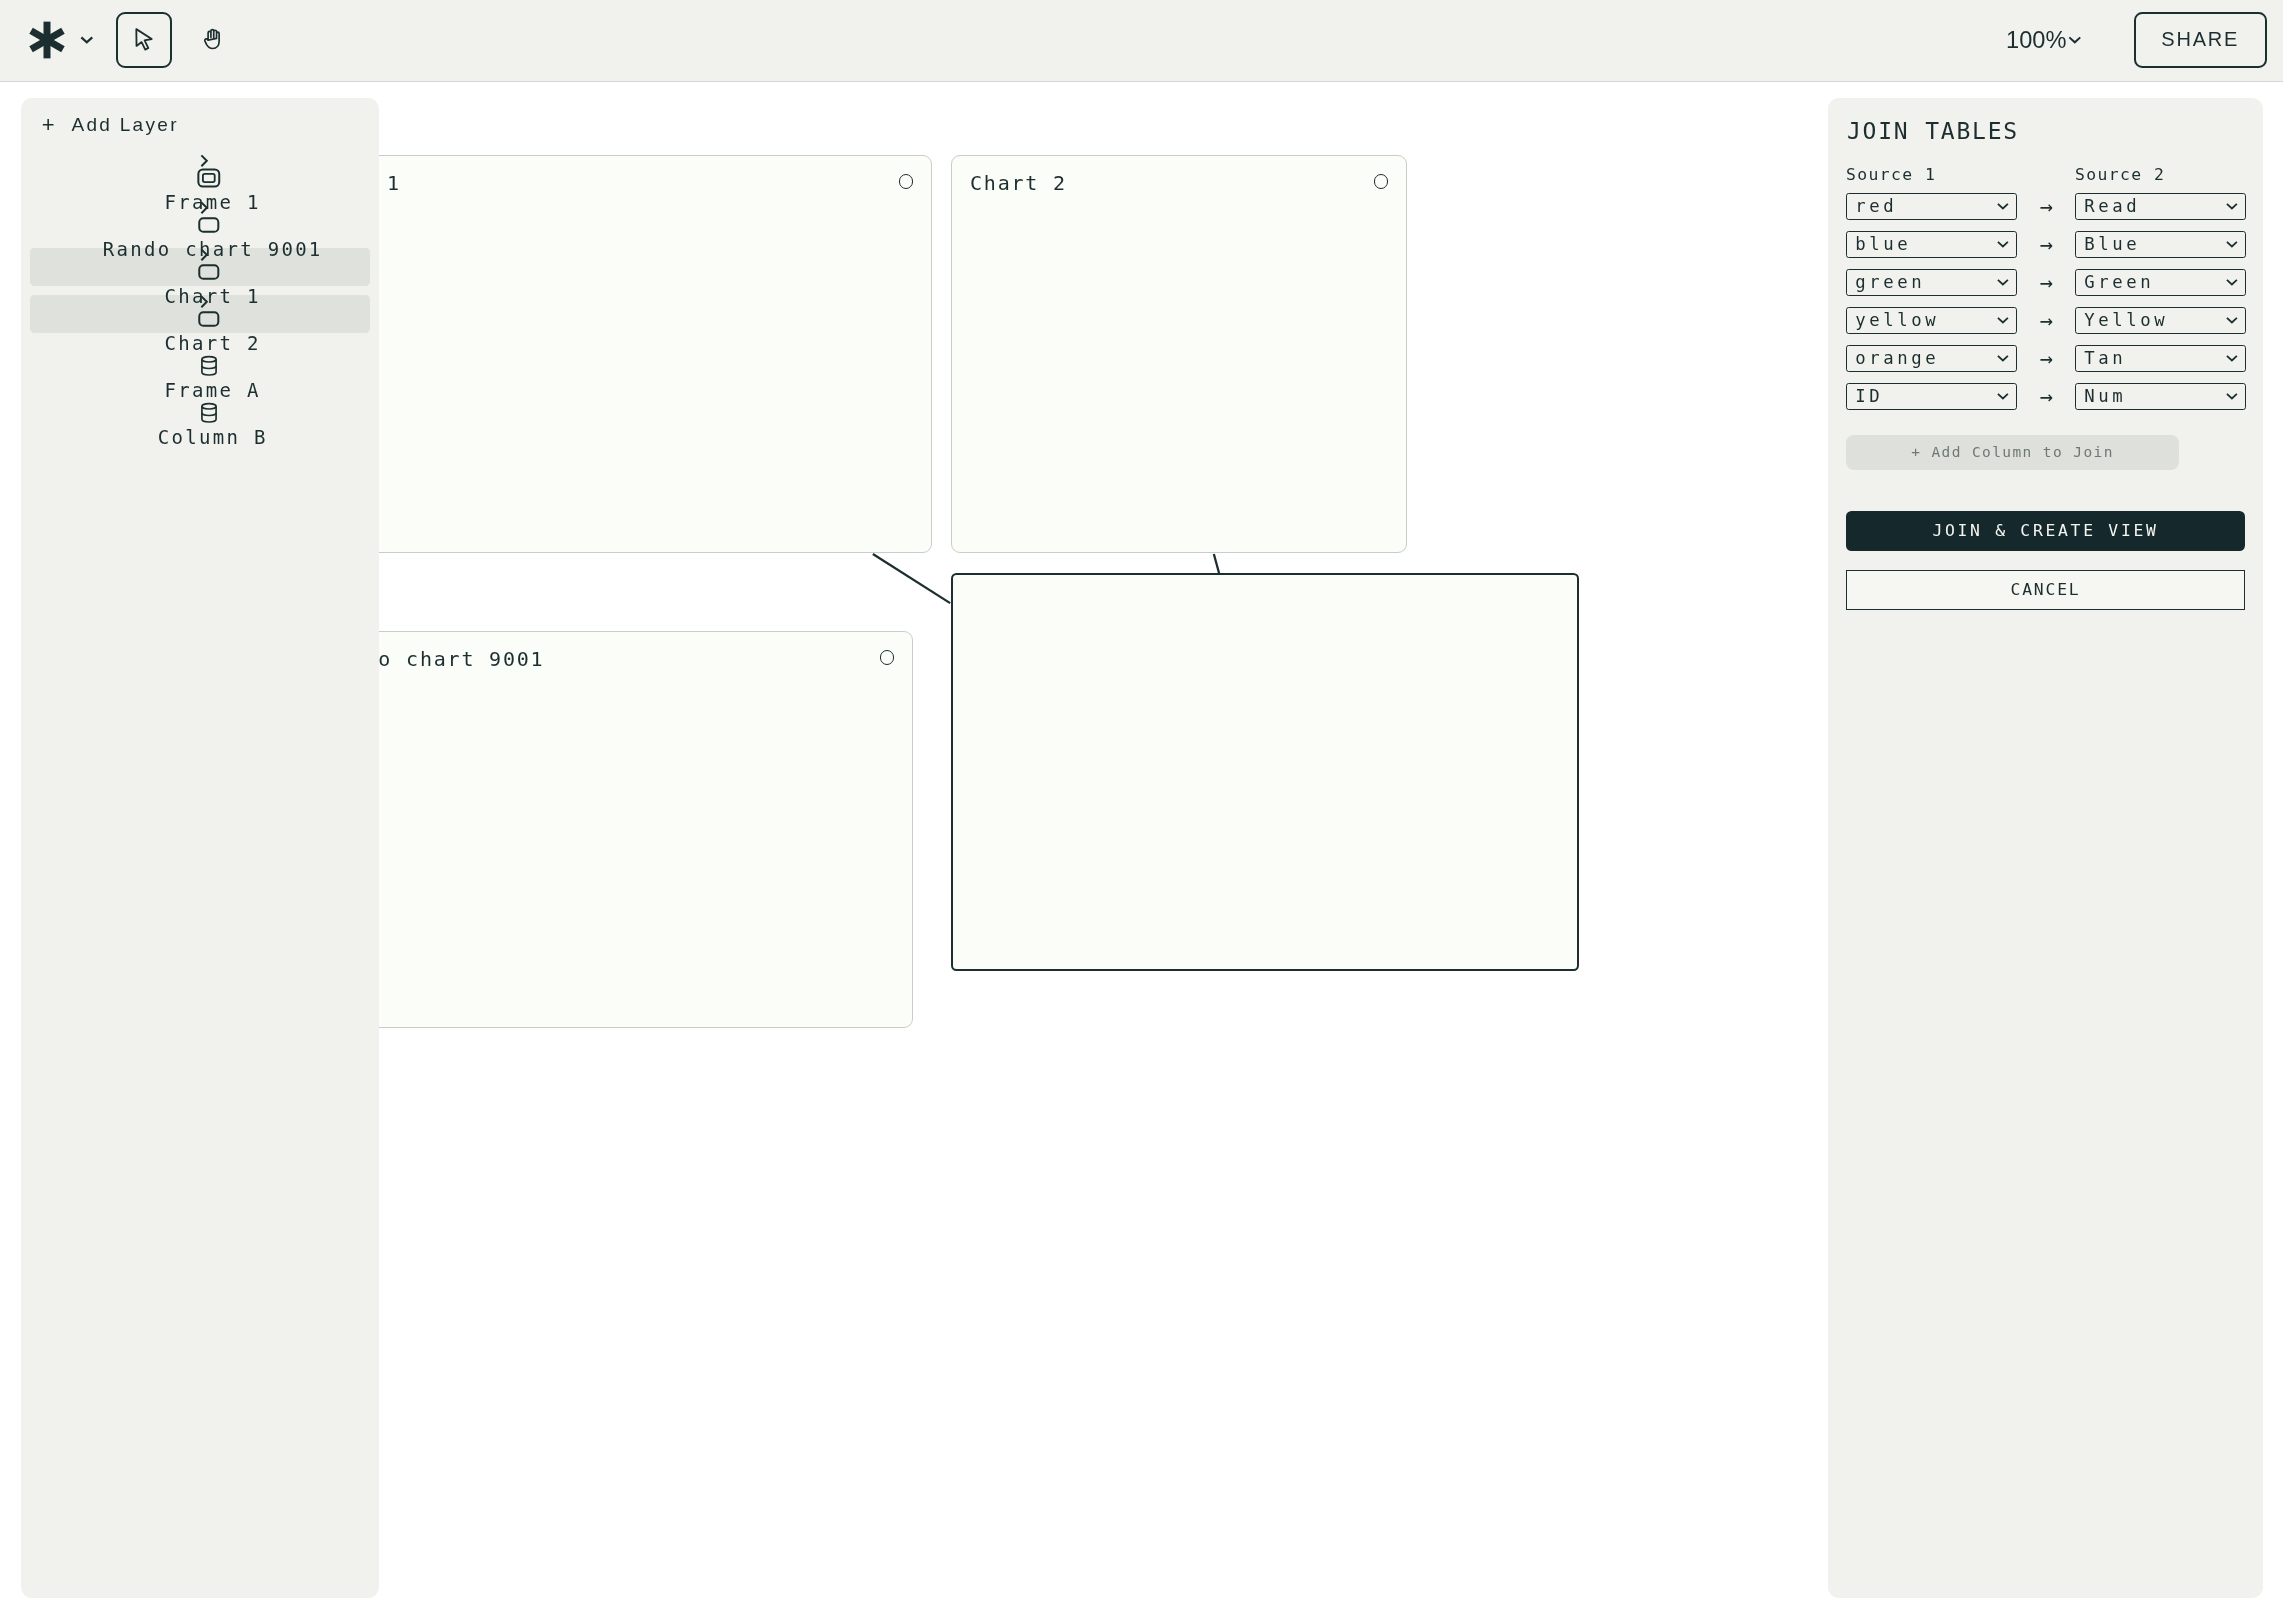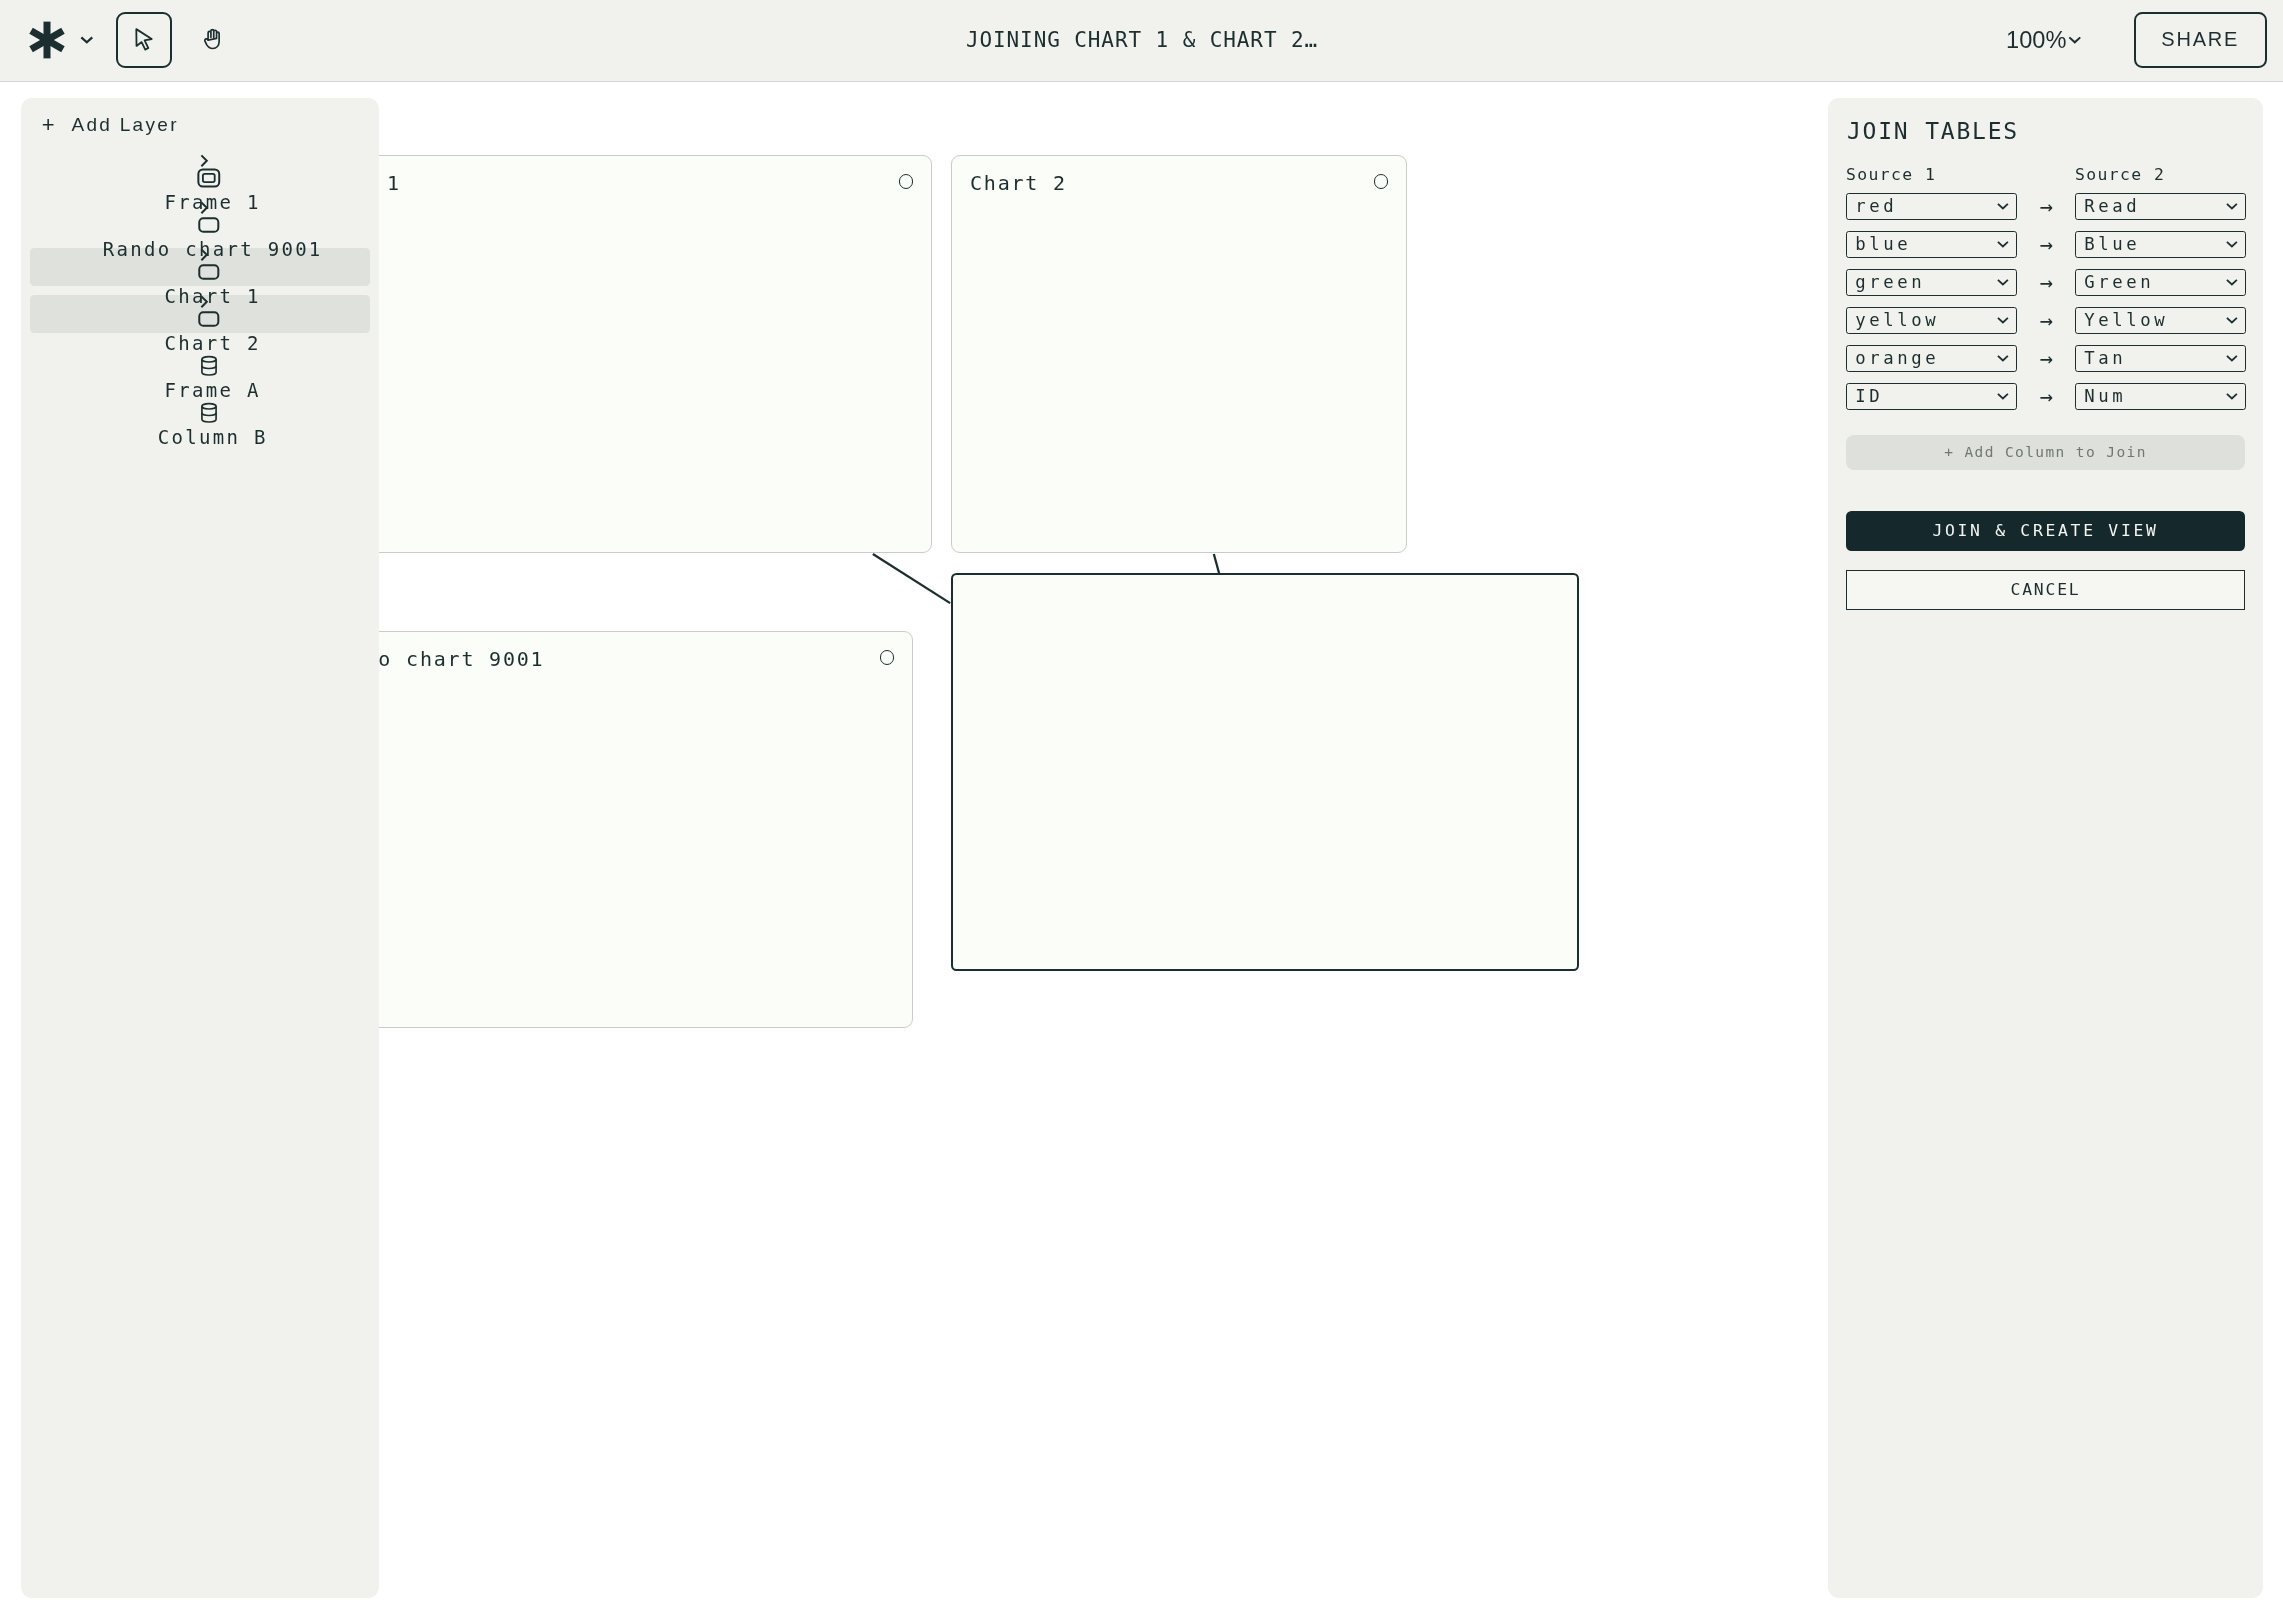--- a/index.html
+++ b/index.html
@@ -204,7 +204,6 @@
     </span>
   </button>
 
-  <div class="page-title">JOINING CHART 1 &amp; CHART 2…</div>
 
   <div class="zoom-control">
     <span>100%</span>

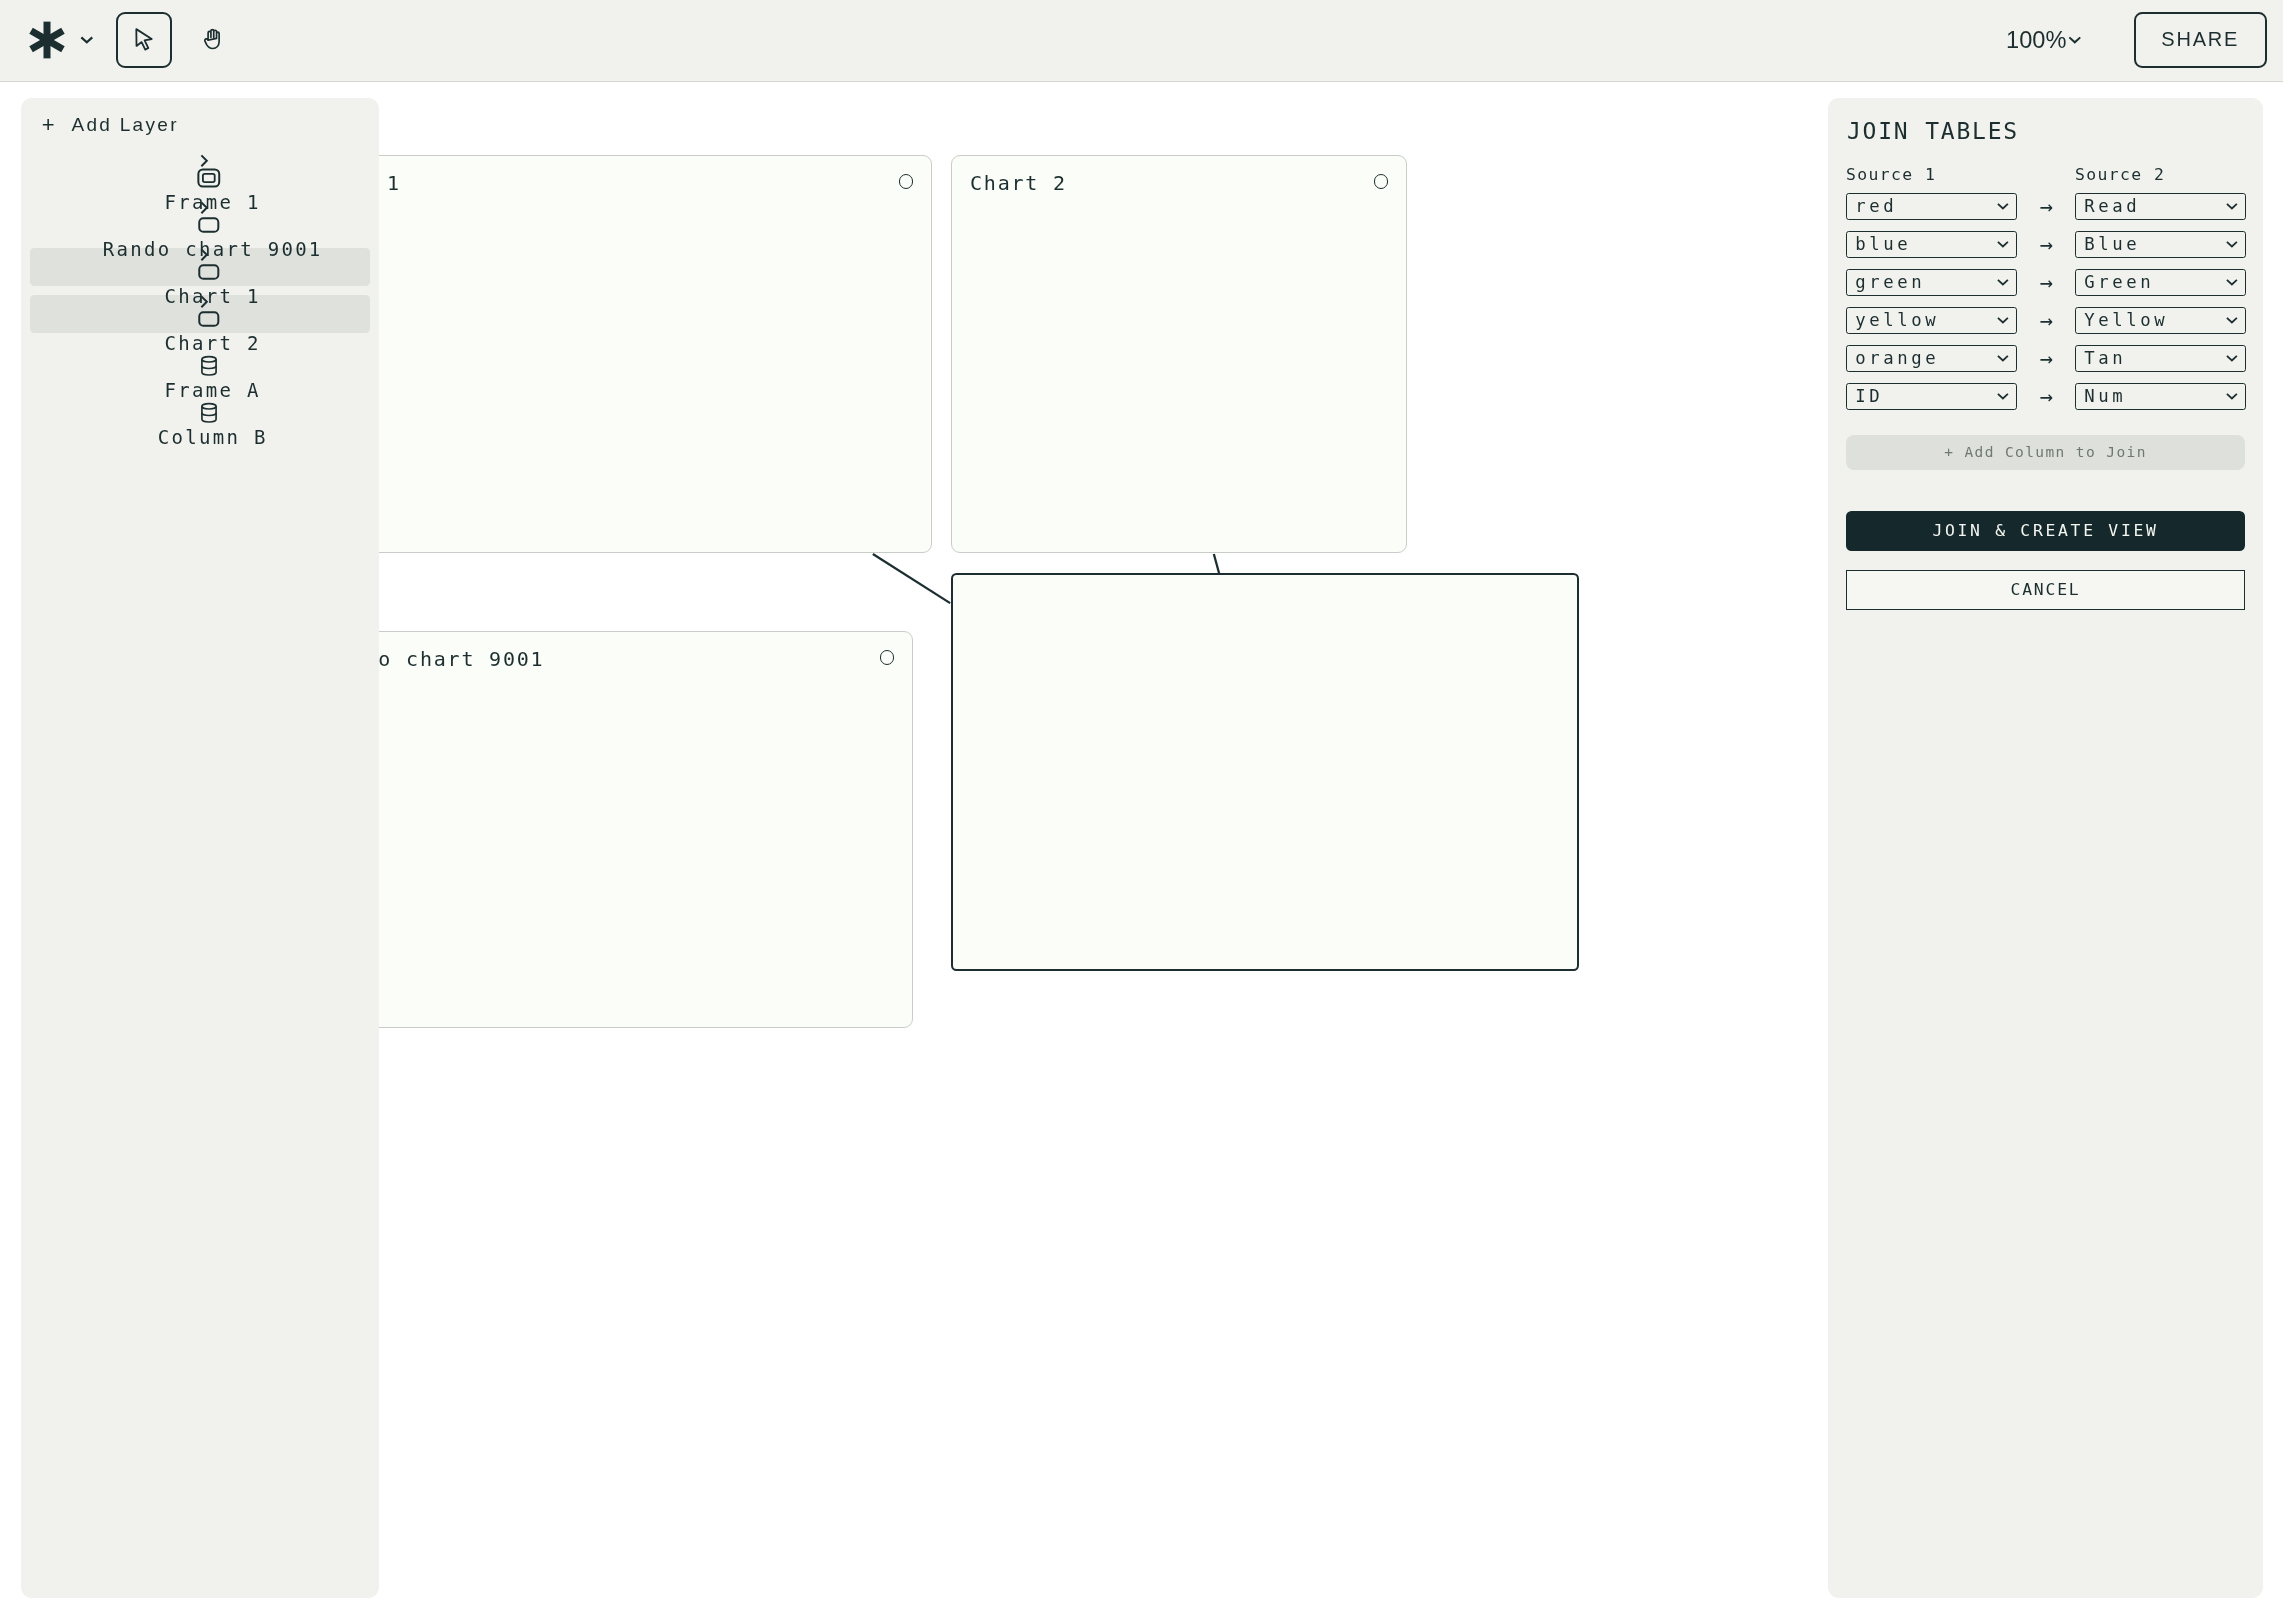--- a/index.html
+++ b/index.html
@@ -115,7 +115,7 @@
   .sel-chevron{position:absolute;right:8.2px;top:10px;pointer-events:none;color:var(--ink);display:flex;}
   .map-arrow{width:58px;text-align:center;font-size:22px;flex:0 0 58px;}
   .add-col-btn{
-    width:399px;height:35px;margin-top:13.6px;border:none;border-radius:8px;
+    width:333px;height:35px;margin-top:13.6px;border:none;border-radius:8px;
     background:var(--muted-fill);color:var(--muted);
     font-family:"DejaVu Sans Mono","Liberation Mono",monospace;
     font-size:14.5px;letter-spacing:1.4px;

